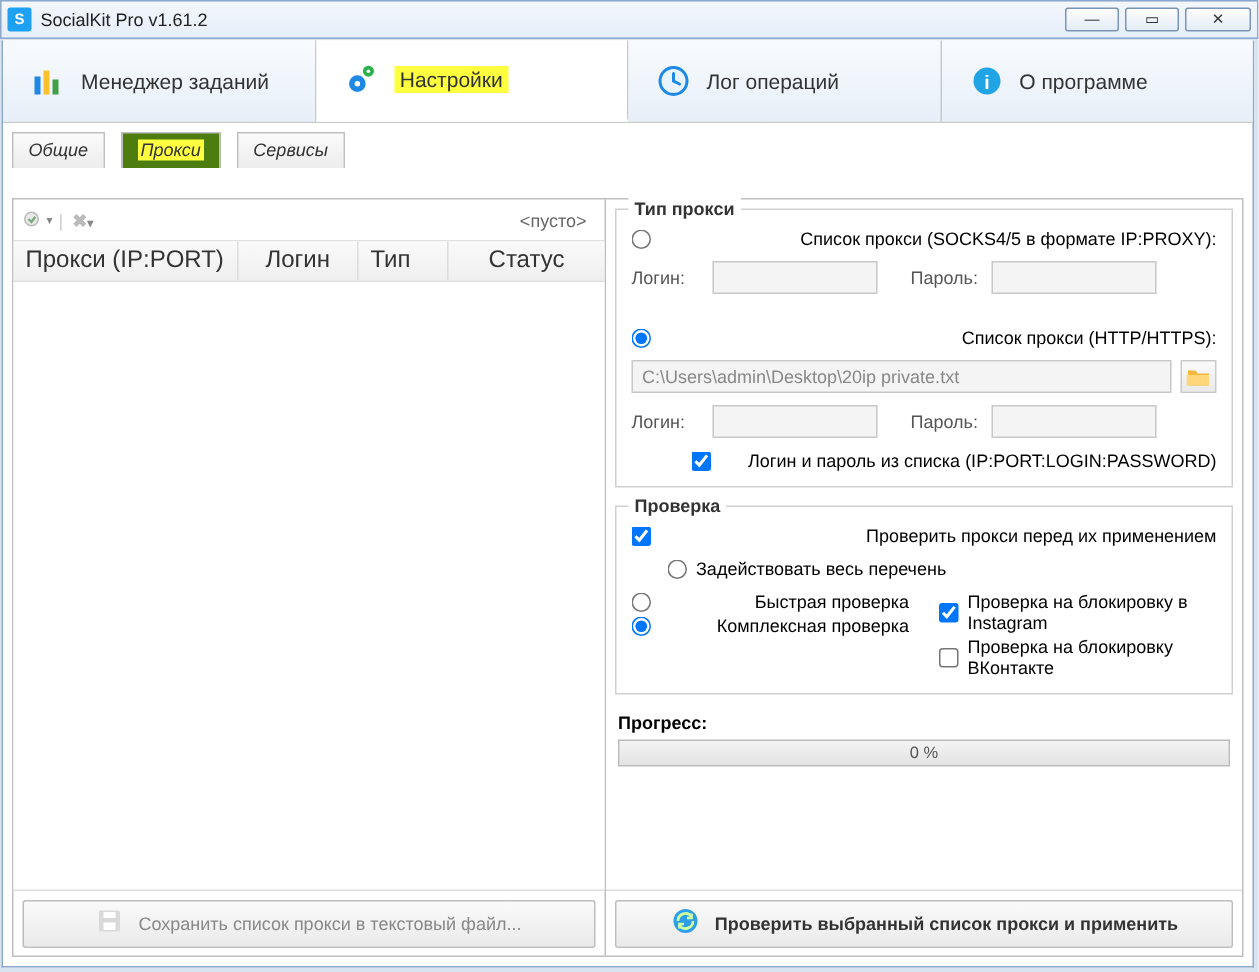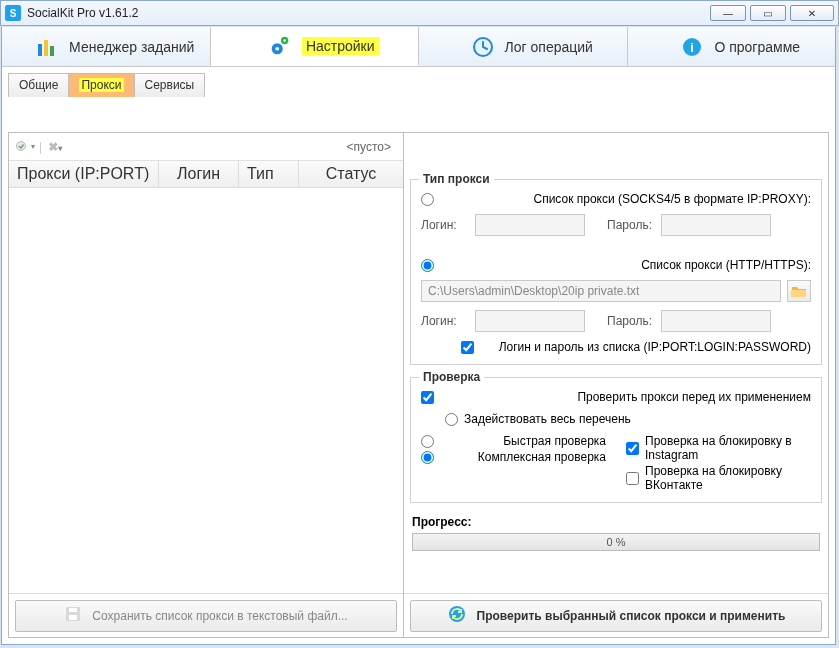--- a/index.html
+++ b/index.html
@@ -11,7 +11,7 @@
   .x { width:44px; }
   .shell { position:absolute; top:27px; left:1px; right:3px; bottom:3px; background:#fff; border:1px solid #8ba8cf; border-top:none; }
   .tabs-main { display:flex; border-bottom:1px solid #c9c9c9; background:linear-gradient(#f9fbfd,#e5eef8); }
-  .tab-main { flex:1; height:39px; display:flex; align-items:center; justify-content:center; gap:10px; border-right:1px solid #c9c9c9; font-size:14px; color:#333; background:linear-gradient(#f8fbfe,#e7eff8); position:relative;padding-left:18px; }
+  .tab-main { flex:1; height:54px; display:flex; align-items:center; justify-content:flex-start; gap:10px; border-right:1px solid #c9c9c9; font-size:14px; color:#333; background:linear-gradient(#f8fbfe,#e7eff8); position:relative;padding-left:18px; }
   .tab-main.active { background:#fff; border-bottom:2px solid #fff; margin-bottom:-1px;}
   .tab-main .lbl.hl { background:#fdff3f; padding:1px 4px; }
   .tab-main:last-child{border-right:none;}

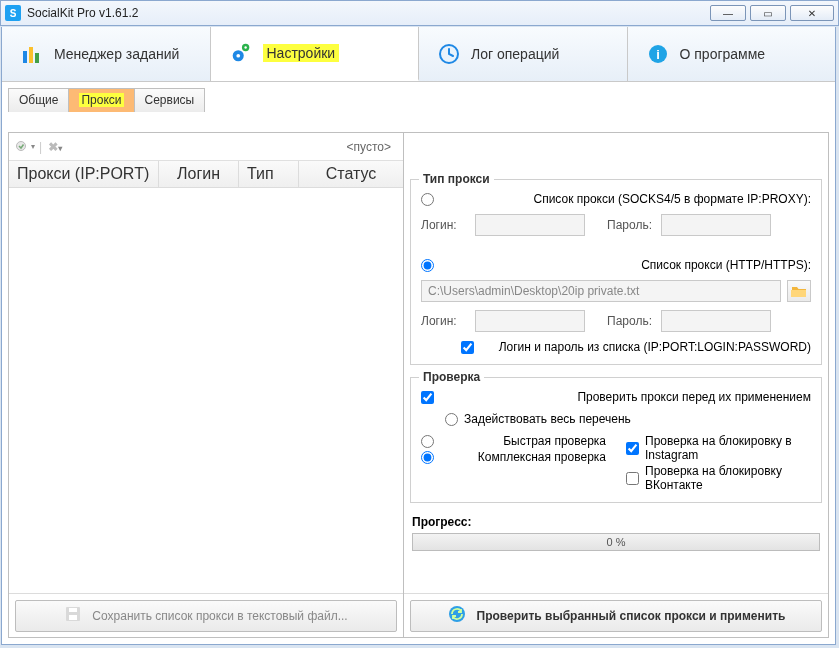--- a/index.html
+++ b/index.html
@@ -16,7 +16,7 @@
   .tab-main .lbl.hl { background:#fdff3f; padding:1px 4px; }
   .tab-main:last-child{border-right:none;}
   .ico { width:24px; height:24px; display:inline-flex; align-items:center; justify-content:center;}
-  .subtabs { display:flex; padding:6px 6px 0 6px; gap:0; }
+  .subtabs { display:flex; padding:6px 6px 0 6px; gap:12px;font-style:italic; }
   .subtab { padding:4px 10px 5px; font-size:12px; border:1px solid #bfbfbf; border-bottom:none; background:linear-gradient(#fbfbfb,#ececec); margin-right:-1px; color:#333; }
   .subtab.active { background:#fdba74; position:relative; z-index:2; font-weight:500; }
   .subtab.active .lbl{ background:#fdff3f; padding:0 2px; }

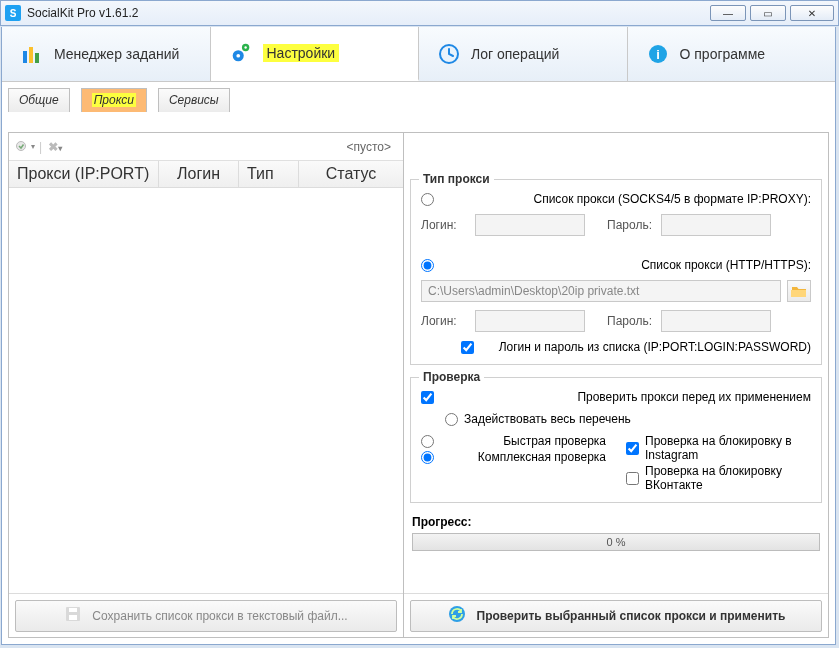--- a/index.html
+++ b/index.html
@@ -18,7 +18,7 @@
   .ico { width:24px; height:24px; display:inline-flex; align-items:center; justify-content:center;}
   .subtabs { display:flex; padding:6px 6px 0 6px; gap:12px;font-style:italic; }
   .subtab { padding:4px 10px 5px; font-size:12px; border:1px solid #bfbfbf; border-bottom:none; background:linear-gradient(#fbfbfb,#ececec); margin-right:-1px; color:#333; }
-  .subtab.active { background:#fdba74; position:relative; z-index:2; font-weight:500; }
+  .subtab.active { background:#4d7c0f; position:relative; z-index:2; font-weight:500; }
   .subtab.active .lbl{ background:#fdff3f; padding:0 2px; }
   .subpanel { position:absolute; top:105px; left:6px; right:6px; bottom:6px; border:1px solid #bfbfbf; background:#fff; }
   .cols { display:flex; height:100%; }

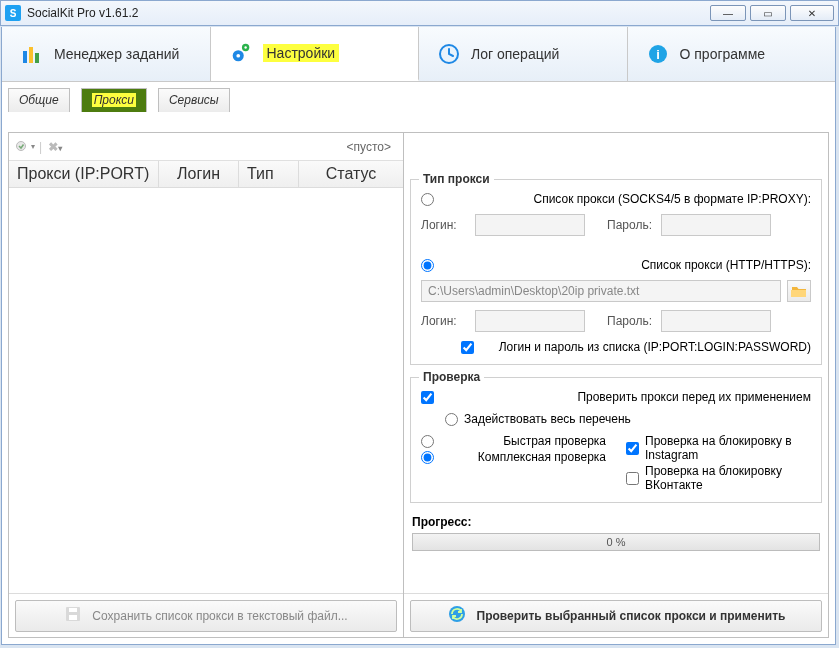--- a/index.html
+++ b/index.html
@@ -32,7 +32,7 @@
   .footerbar { height:44px; border-top:1px solid #dcdcdc; display:flex; align-items:center; padding:6px; }
   .bigbtn { flex:1; height:32px; border:1px solid #bdbdbd; border-radius:2px; background:linear-gradient(#fafafa,#eaeaea); display:flex; align-items:center; justify-content:center; gap:10px; font-size:12px; color:#888; }
   .bigbtn.blue { color:#333;font-weight:bold; }
-  .right { flex:1; display:flex; flex-direction:column; font-size:12px;margin-top:40px; }
+  .right { flex:1; display:flex; flex-direction:column; font-size:12px; }
   .group { border:1px solid #d0d0d0; margin:6px; padding:8px 10px 10px; position:relative; }
   .group .legend { position:absolute; top:-8px; left:8px; background:#fff; padding:0 4px; font-weight:bold; font-size:12px; color:#333;}
   .row { display:flex; align-items:center; gap:6px; margin-top:8px; }

